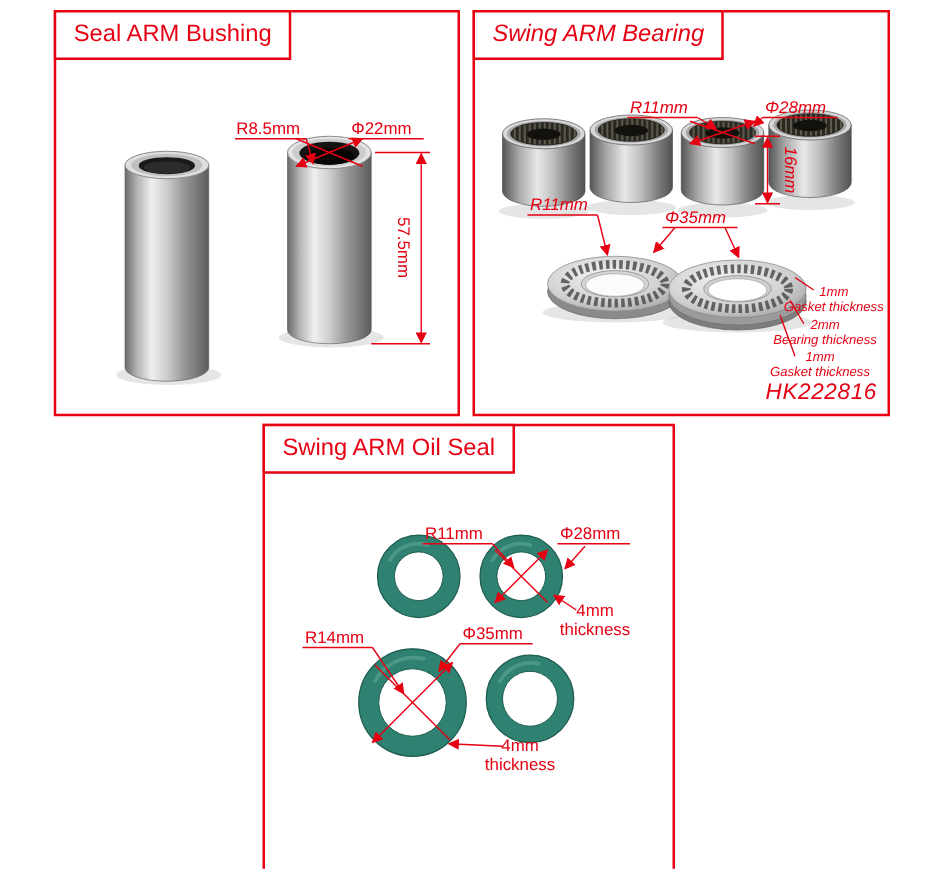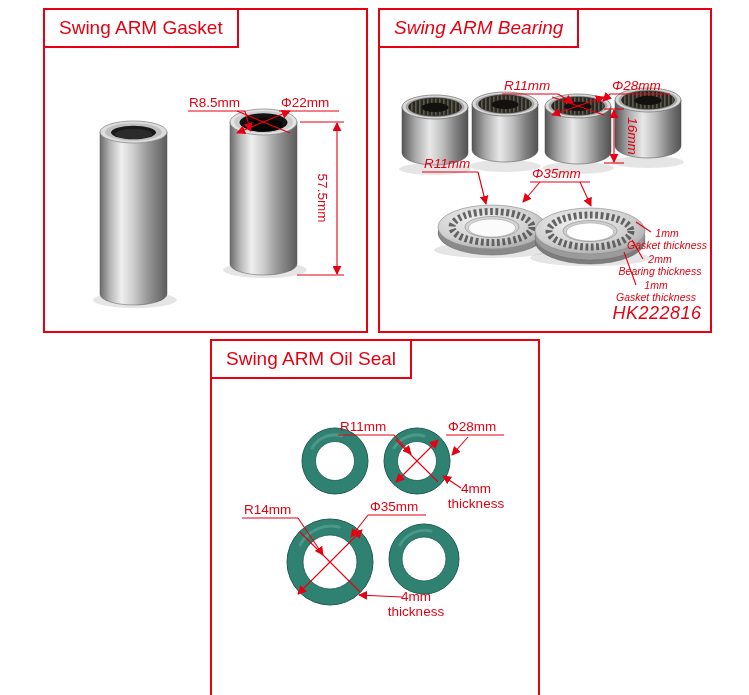--- a/index.html
+++ b/index.html
@@ -29,7 +29,7 @@
 <div class="page">
 
   <section class="panel" id="panel-bushing">
-    <div class="panel-title">Swing ARM Gasket</div>
+    <div class="panel-title">Seal ARM Bushing</div>
     <svg width="321" height="321" viewBox="0 0 321 321">
       <defs>
         <linearGradient id="gm1" x1="0" y1="0" x2="1" y2="0">

